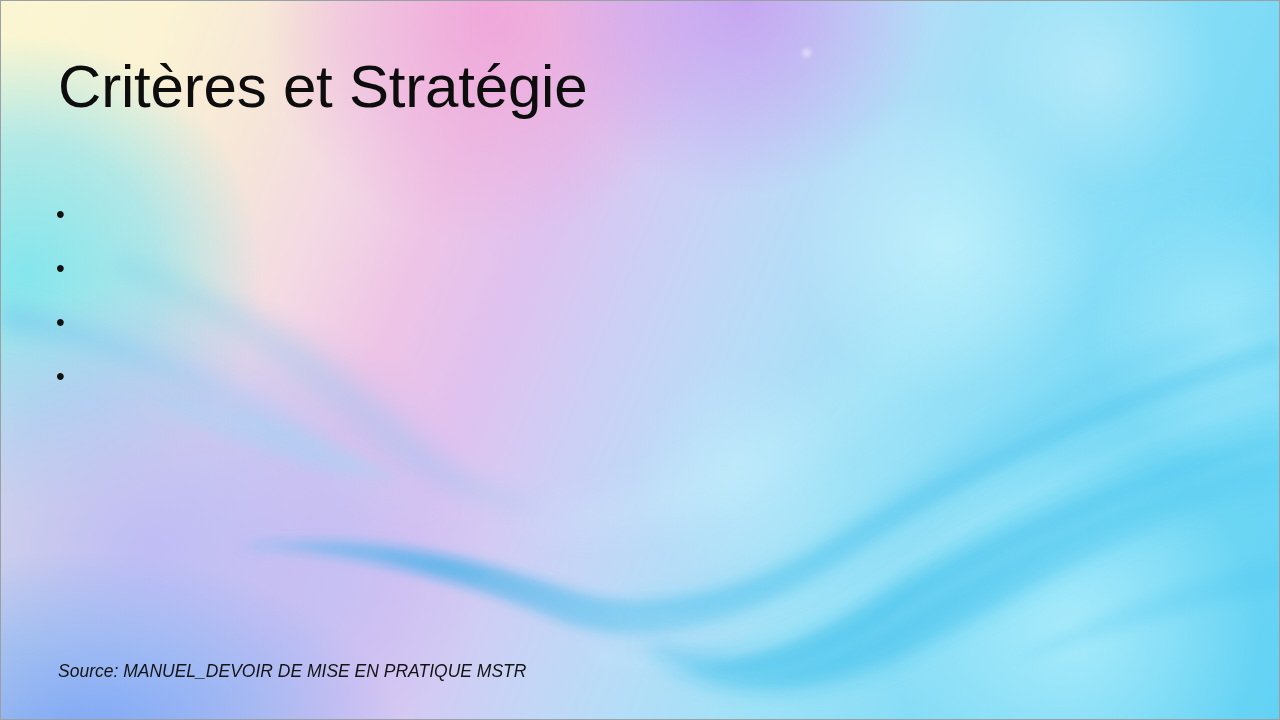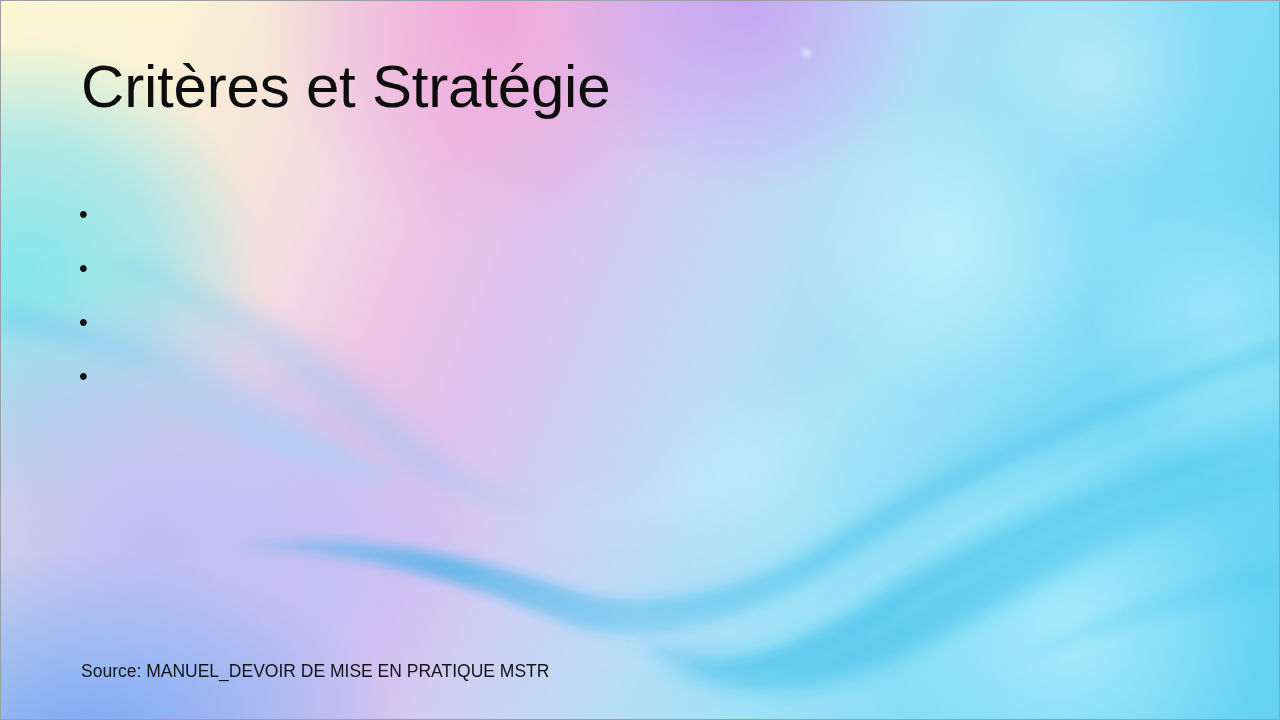--- a/index.html
+++ b/index.html
@@ -121,7 +121,6 @@
   .content {
     position: absolute;
     inset: 0;
-    margin-left: 23px;
   }
 
   #slide-title {

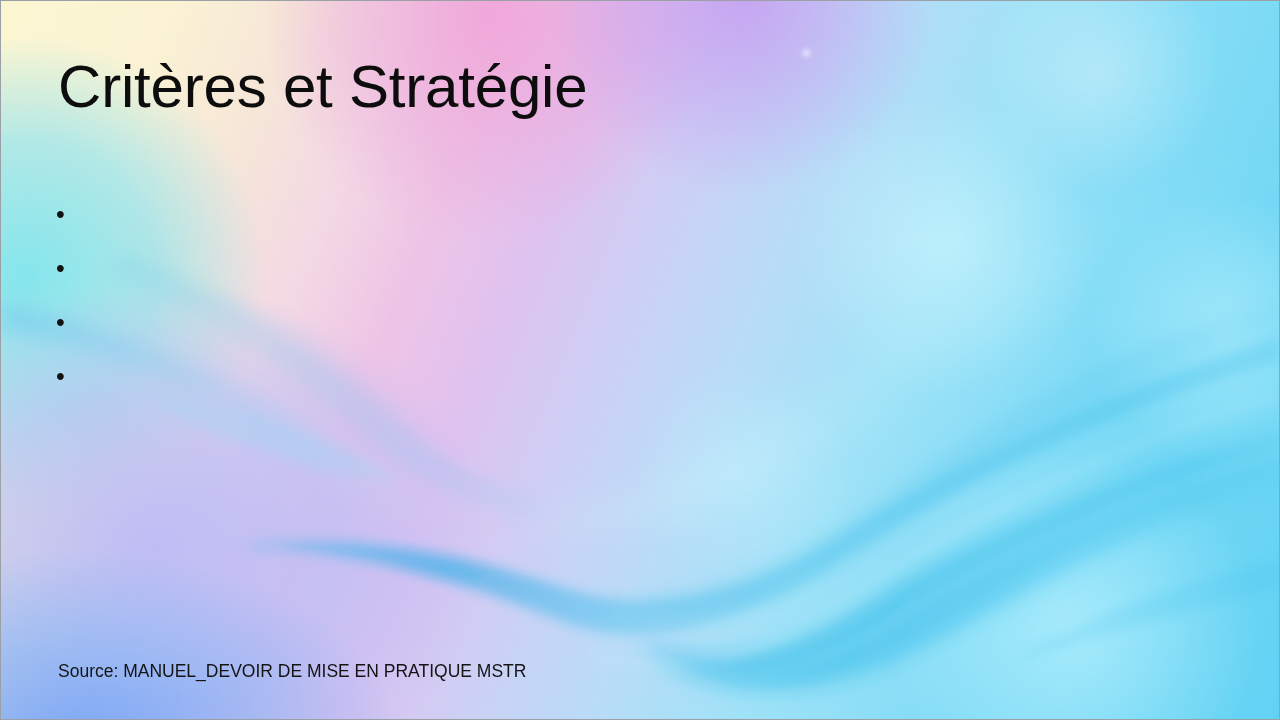--- a/index.html
+++ b/index.html
@@ -169,6 +169,7 @@
     left: 57px;
     top: 660px;
     font-size: 17.5px;
+    font-style: italic;
     color: #141414;
     white-space: nowrap;
   }

